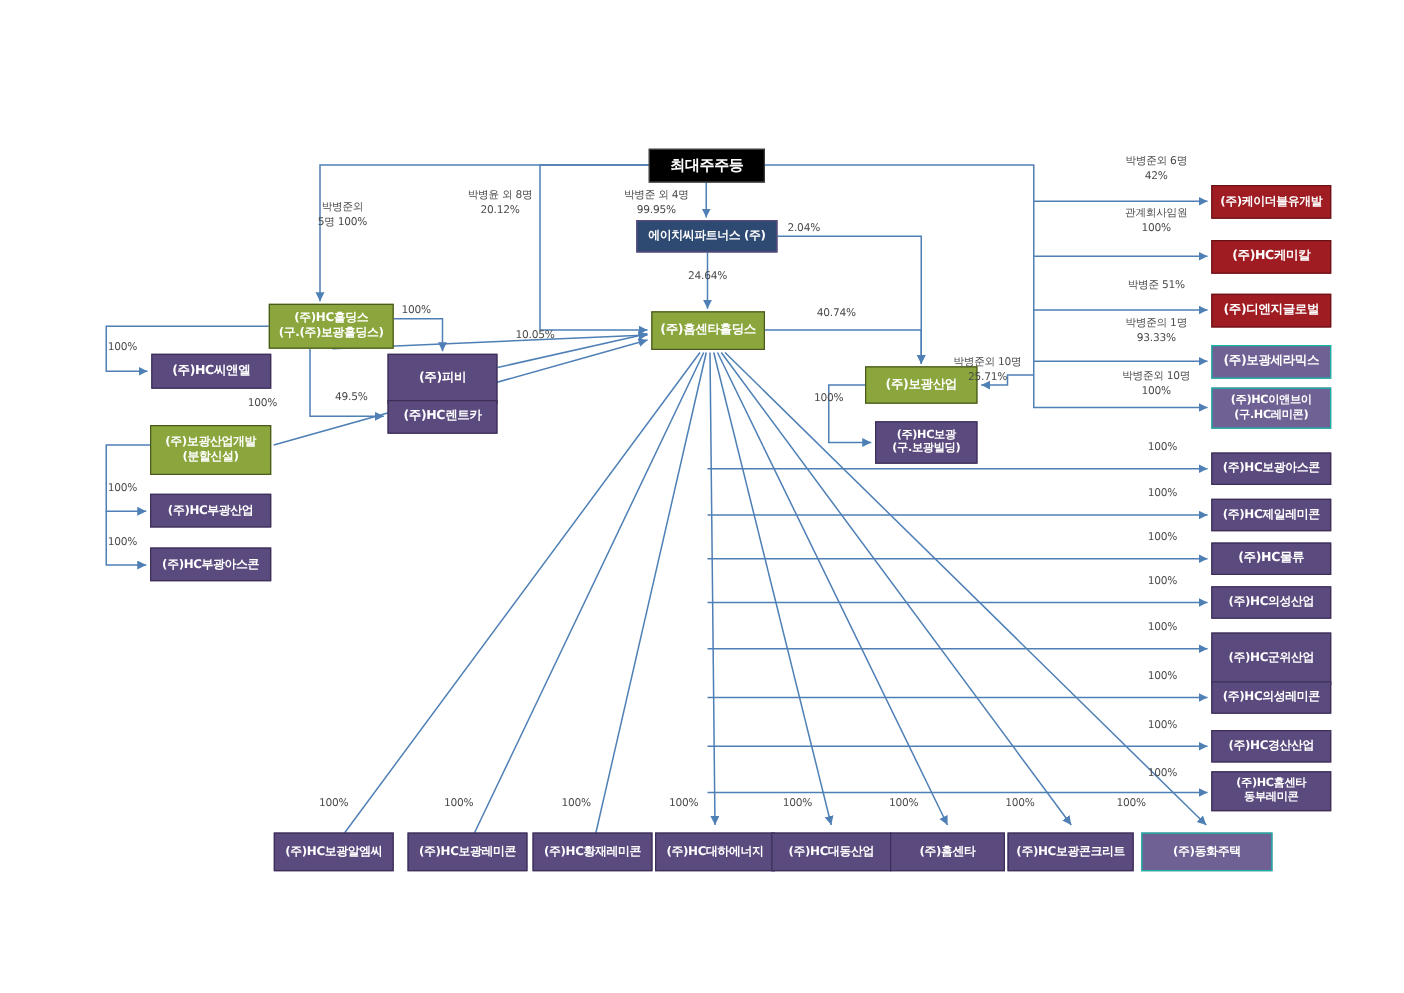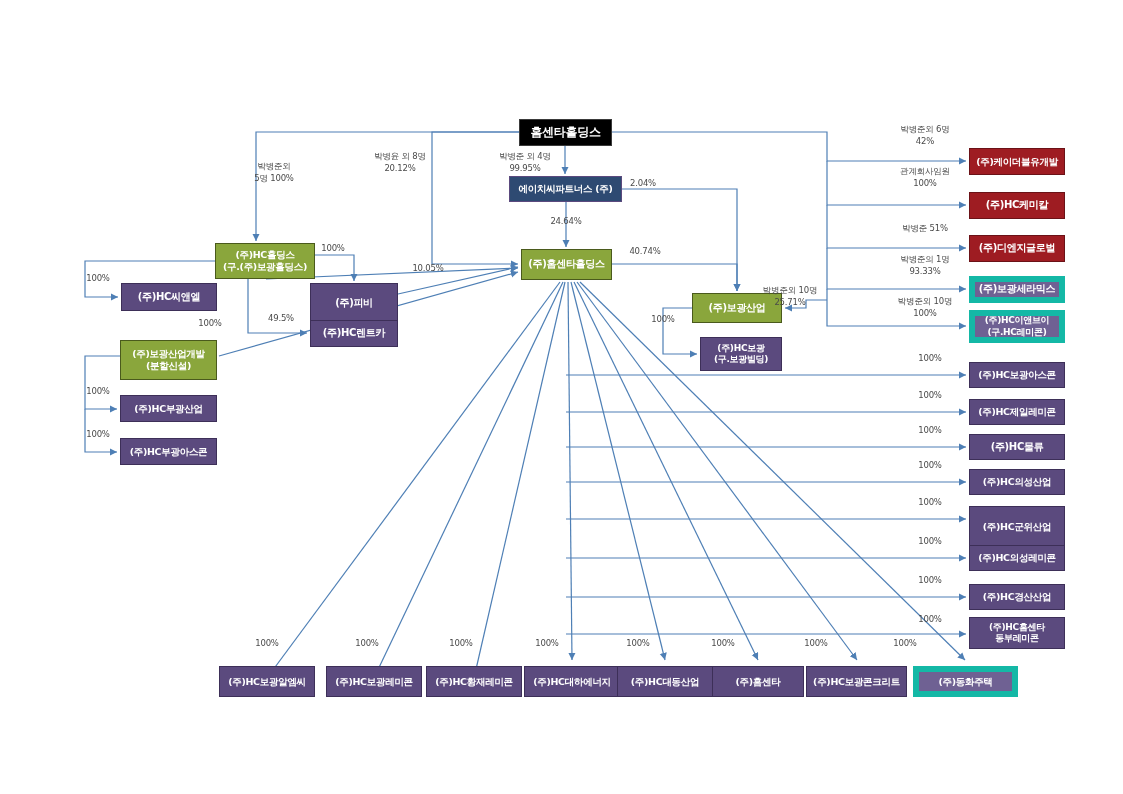--- a/index.html
+++ b/index.html
@@ -82,7 +82,7 @@
 
   <div id="nodes">
       <div class="node n-black" style="left: 519px; top: 119px; width: 93px; height: 27px; font-size: 12px;">
-        <span>홈센타홀딩스</span>
+        <span>최대주주등</span>
       </div>
       <div class="node n-navy" style="left: 509px; top: 176px; width: 113px; height: 26px; font-size: 9.5px;">
         <span>에이치씨파트너스 (주)</span>

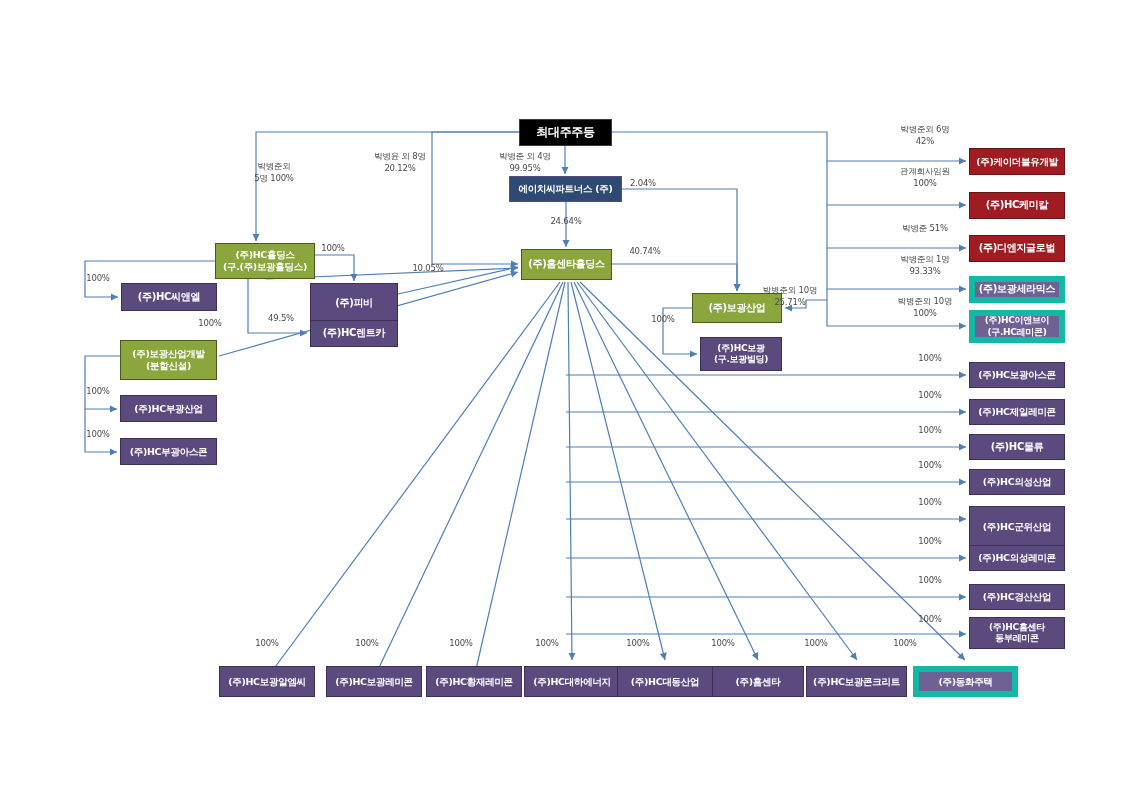--- a/index.html
+++ b/index.html
@@ -214,7 +214,7 @@
       <div class="lbl" style="left: 405px; top: 262px; width: 46px;">
         <div>10.05%</div>
       </div>
-      <div class="lbl" style="left: 622px; top: 245px; width: 46px;">
+      <div class="lbl" style="left: 646px; top: 245px; width: 46px;">
         <div>40.74%</div>
       </div>
       <div class="lbl" style="left: 745px; top: 284px; width: 90px;">

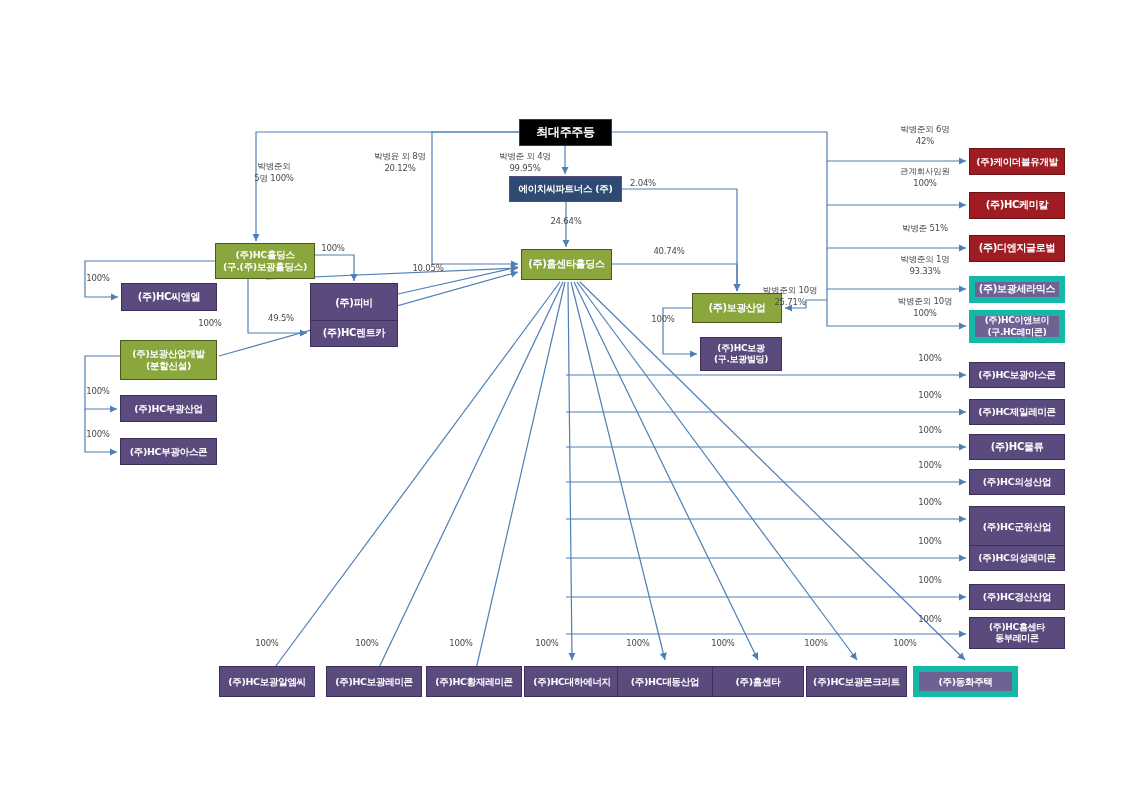--- a/index.html
+++ b/index.html
@@ -15,7 +15,7 @@
   .n-black{background:#000000;border:1px solid #3a3a3a;color:#ffffff;}
   .n-green{background:#8aa63c;border:1px solid #4a5a1c;color:#ffffff;}
   .n-purple{background:#5b4a7e;border:1px solid #3d2f58;color:#ffffff;}
-  .n-purple-l{background:#6f6193;border:6px solid #14b8a6;color:#ffffff;}
+  .n-purple-l{background:#6f6193;border:1px solid #14b8a6;color:#ffffff;}
   .n-red{background:#9e1c22;border:1px solid #6b1217;color:#ffffff;}
   .n-navy{background:#2e4a72;border:1px solid #5b4a7e;color:#ffffff;}
 

